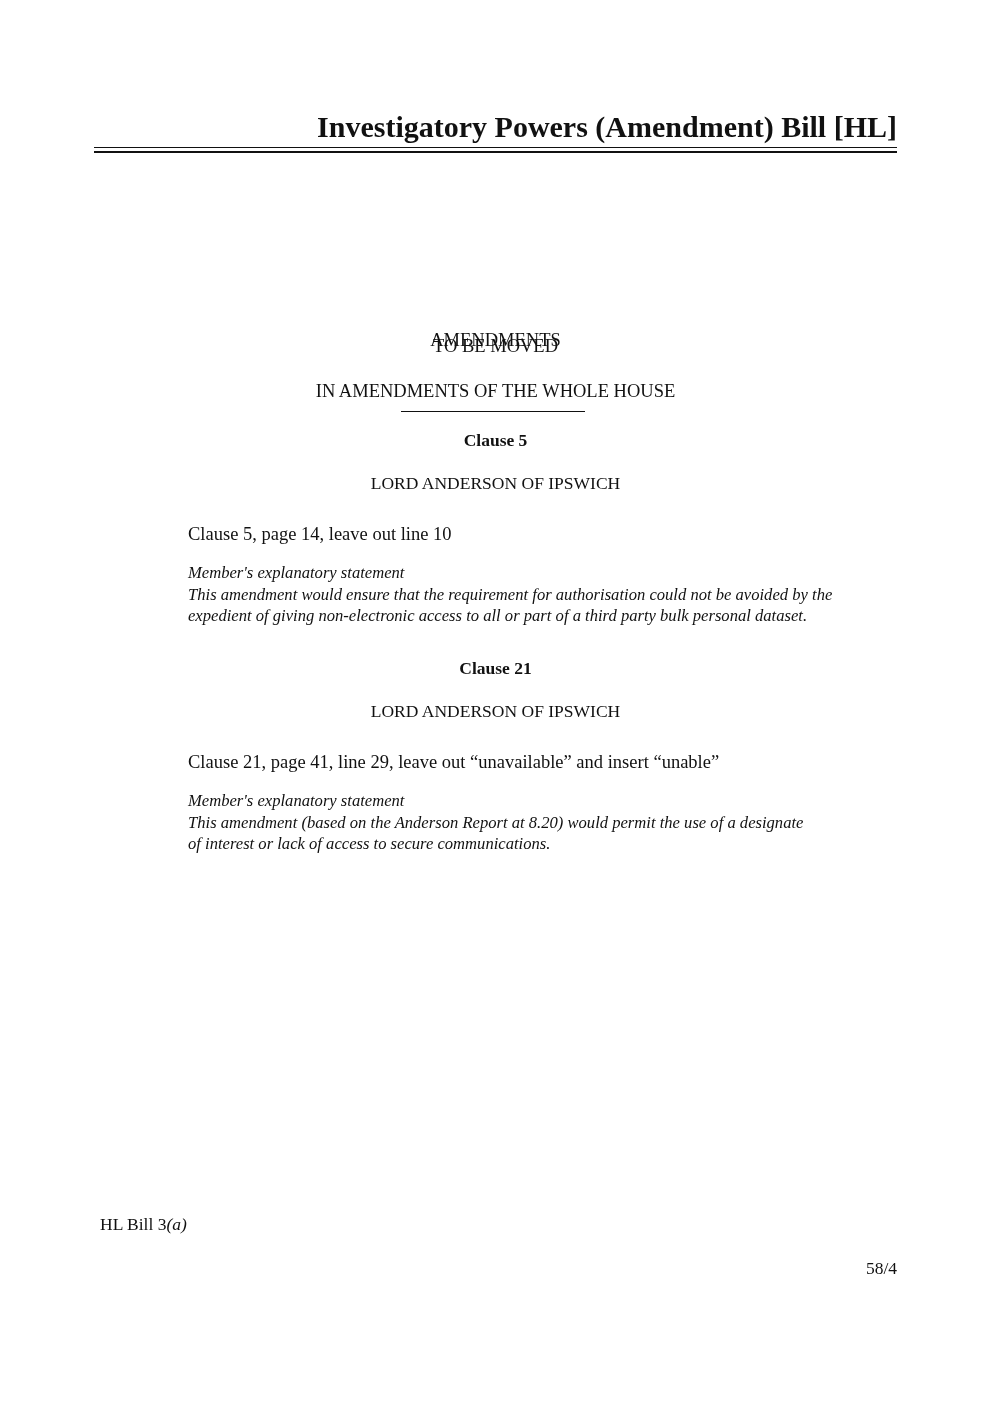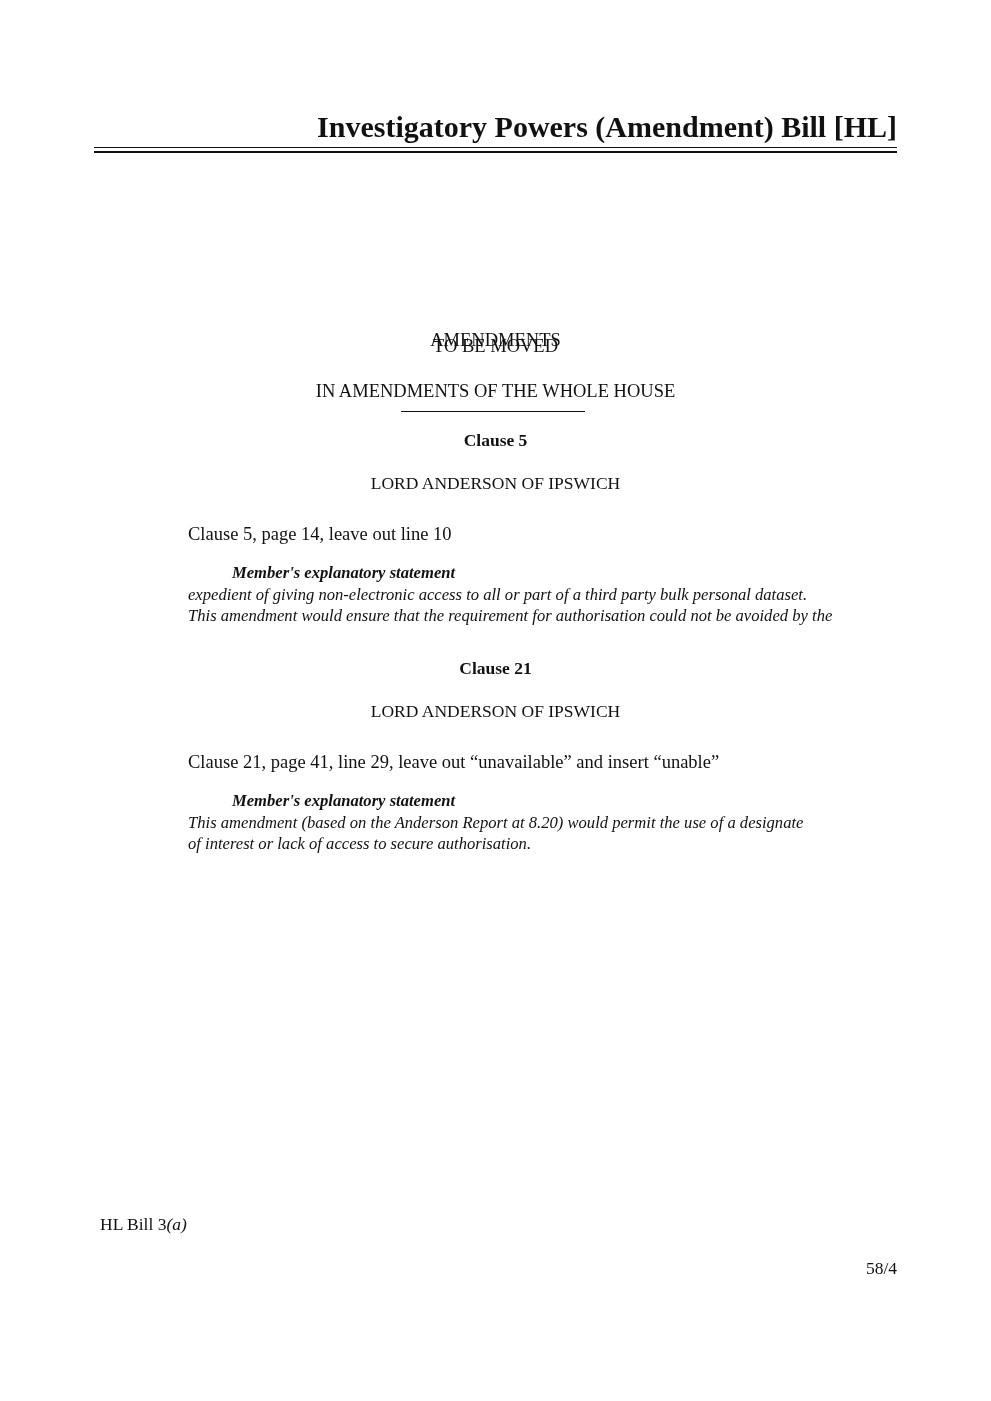--- a/index.html
+++ b/index.html
@@ -12,7 +12,7 @@
   .bold { font-weight:bold; }
   .para { position:absolute; left:188px; width:712px; font-size:18.5px; line-height:24px; }
   .stmt { position:absolute; left:188px; width:712px; font-size:16.6px; line-height:21.5px; font-style:italic; }
-  .stmt .head { font-weight:bold;margin-left:44px; }
+  .stmt .head { font-weight:normal; }
   .footer-left { position:absolute; left:94px; top:1213px; font-size:17.5px; line-height:22px;margin-left:6px; }
   .footer-right { position:absolute; right:94px; top:1257px; font-size:17.5px; line-height:22px; }
 </style>

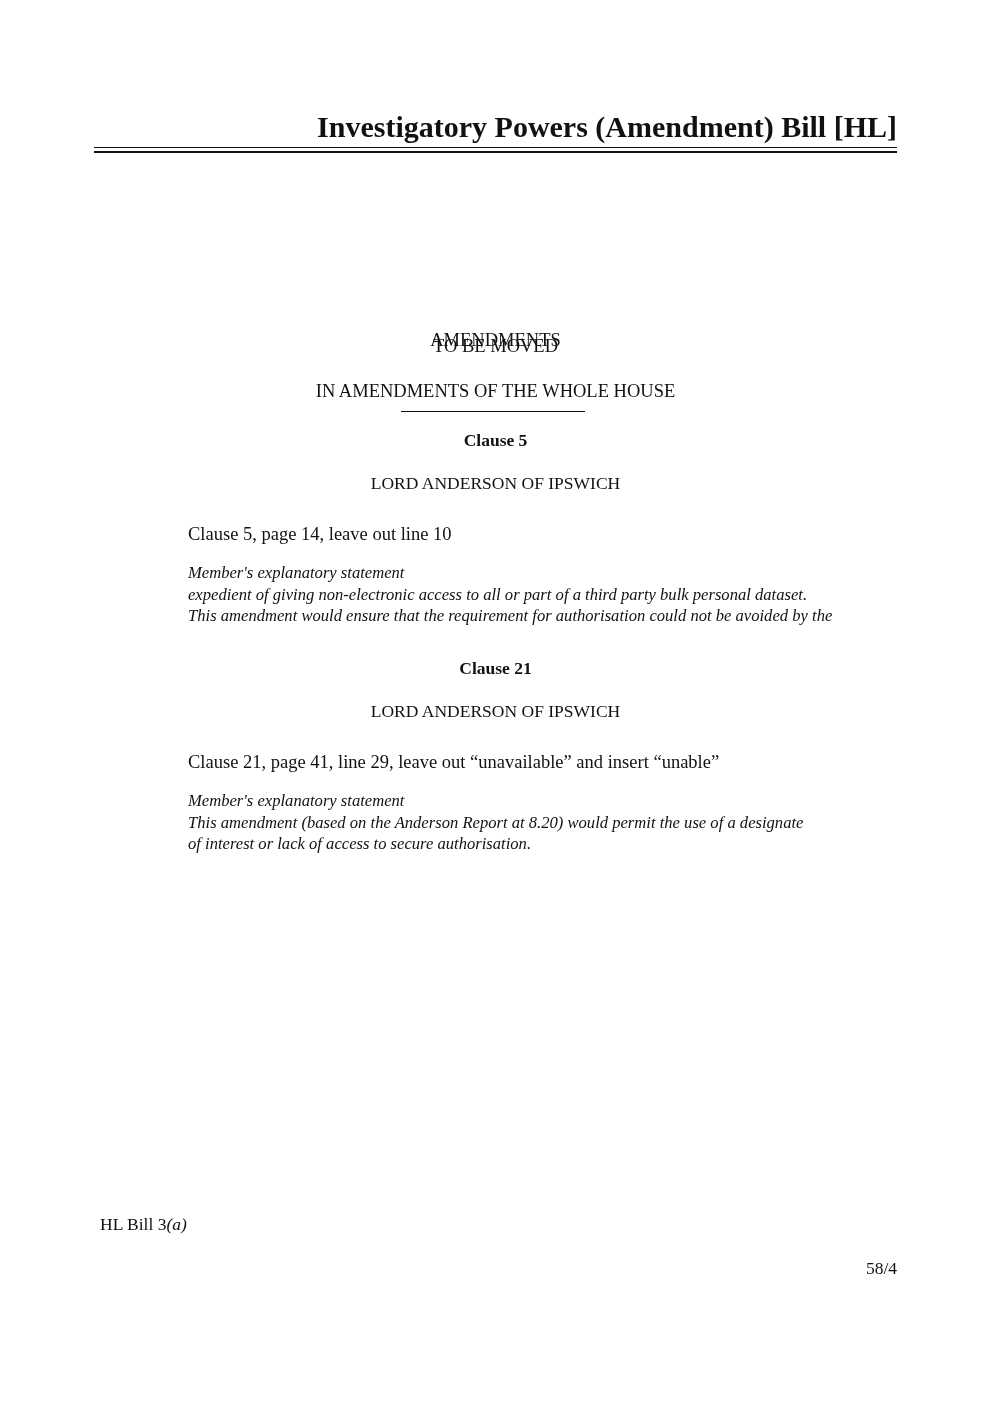--- a/index.html
+++ b/index.html
@@ -33,8 +33,8 @@
 <div class="para" style="top:522px;">Clause 5, page 14, leave out line 10</div>
 <div class="stmt" style="top:562px;">
   <div class="head">Member's explanatory statement</div>
+  <div>This amendment would ensure that the requirement for authorisation could not be avoided by the</div>
   <div>expedient of giving non-electronic access to all or part of a third party bulk personal dataset.</div>
-  <div>This amendment would ensure that the requirement for authorisation could not be avoided by the</div>
 </div>
 
 <div class="center bold" style="top:656px; font-size:17.5px;">Clause 21</div>

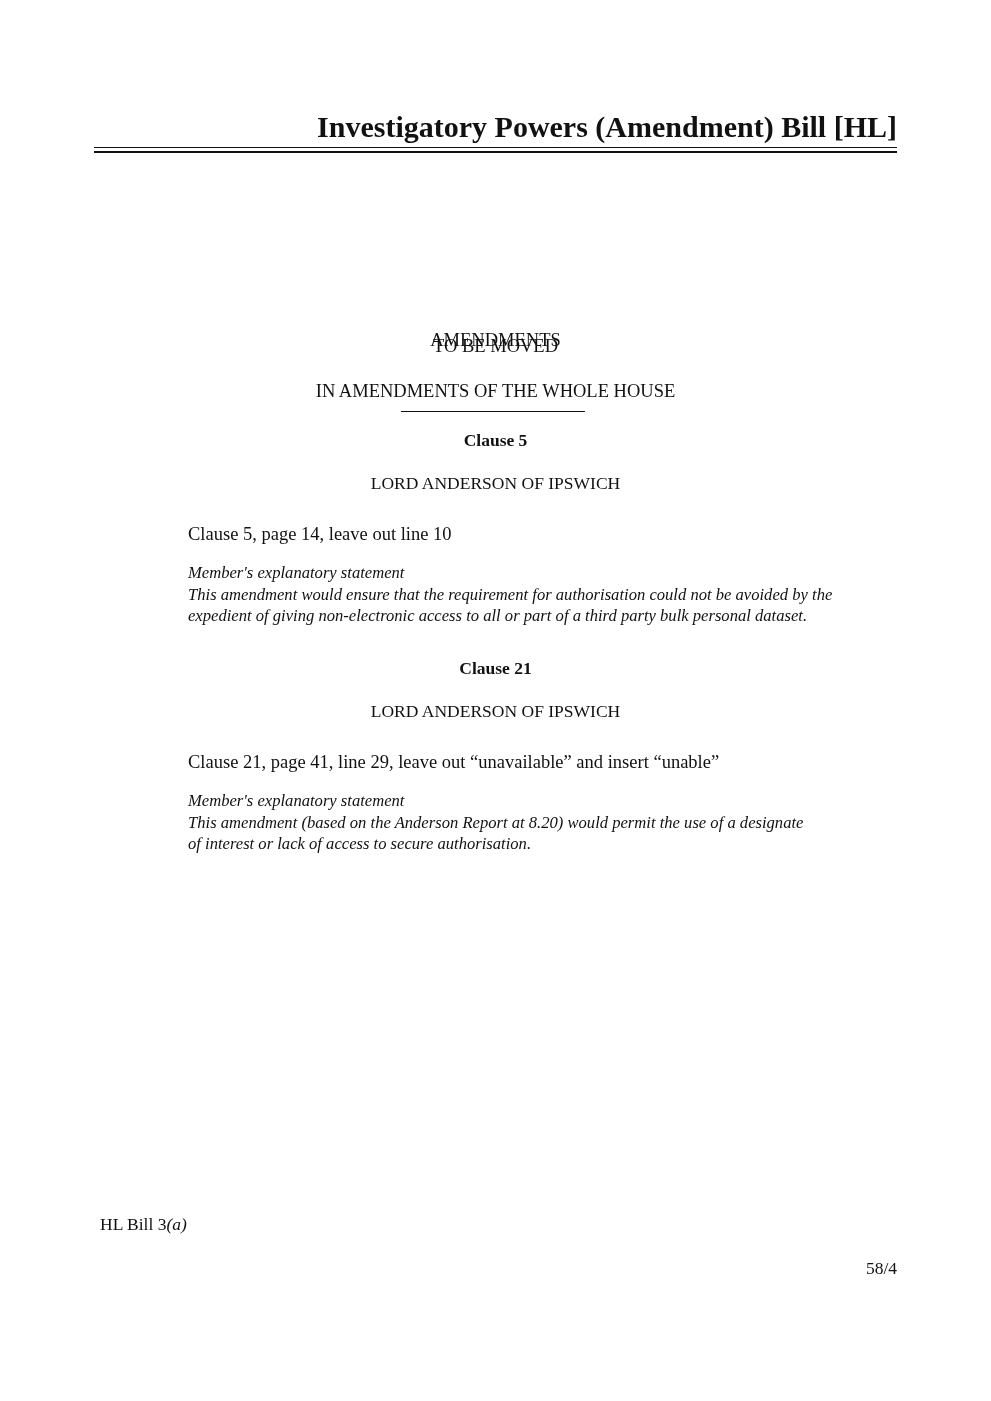--- a/index.html
+++ b/index.html
@@ -43,7 +43,7 @@
 <div class="stmt" style="top:790px;">
   <div class="head">Member's explanatory statement</div>
   <div>This amendment (based on the Anderson Report at 8.20) would permit the use of a designate</div>
-  <div>of interest or lack of access to secure authorisation.</div>
+  <div>of interest or lack of access to secure communications.</div>
 </div>
 
 <div class="footer-left"><span>HL Bill 3</span><i>(a)</i></div>

